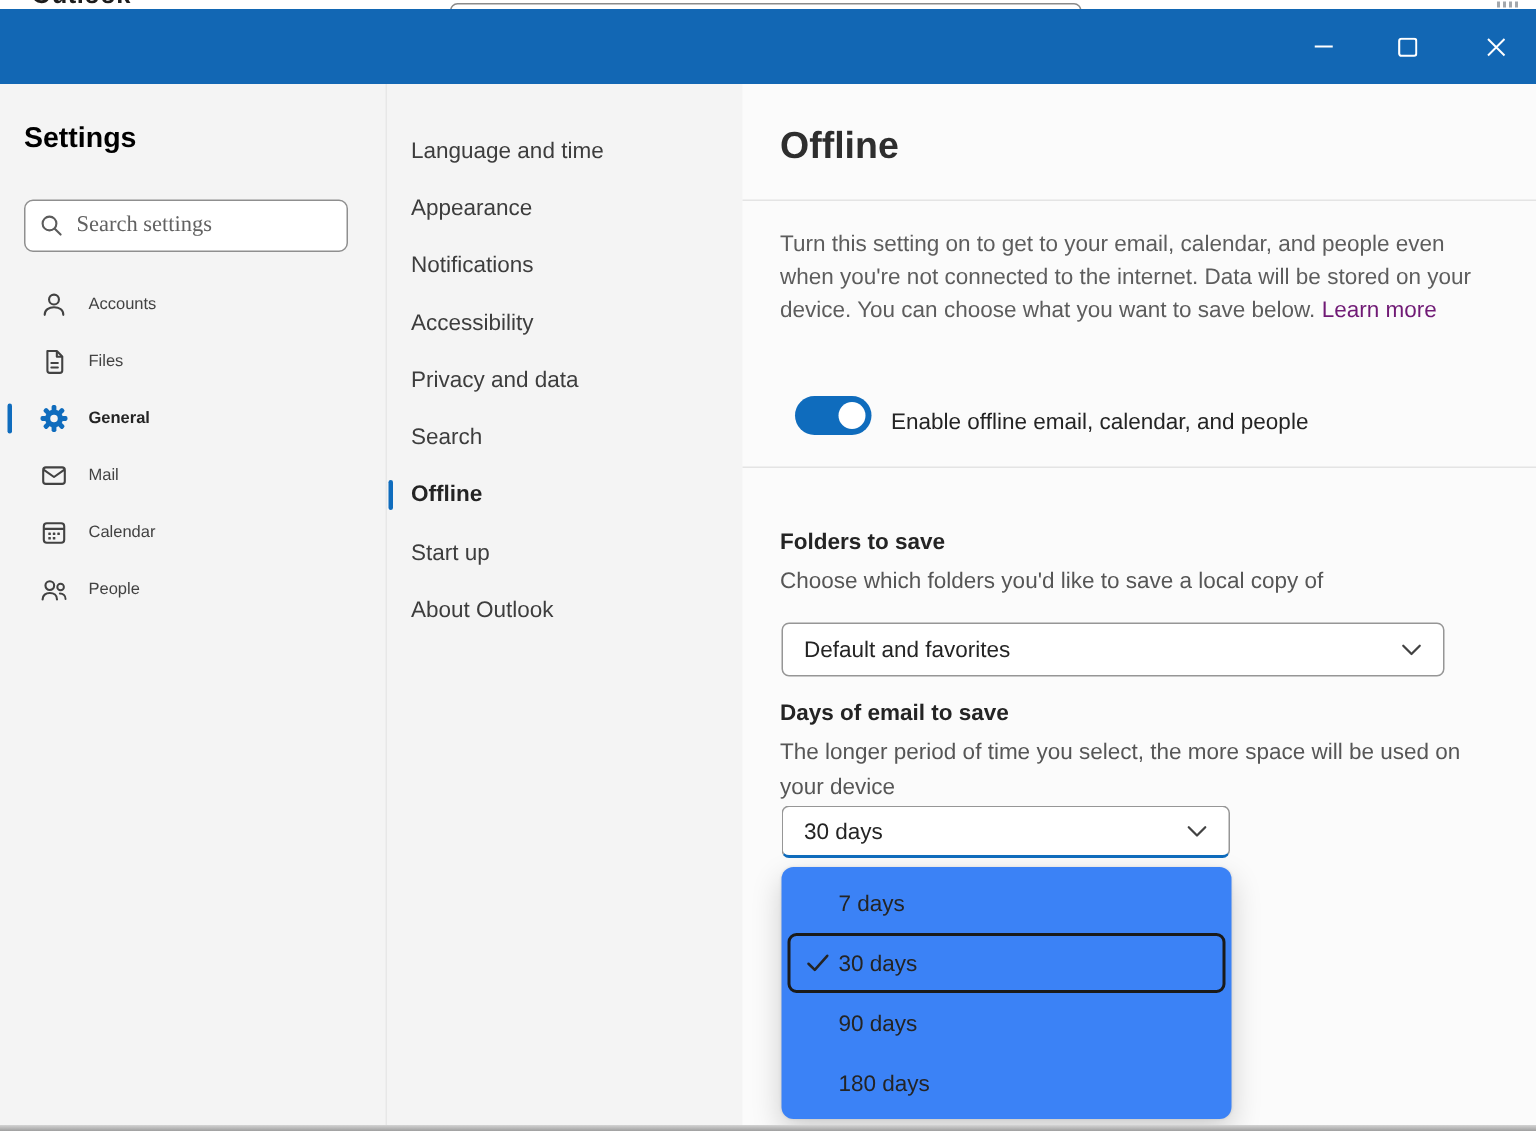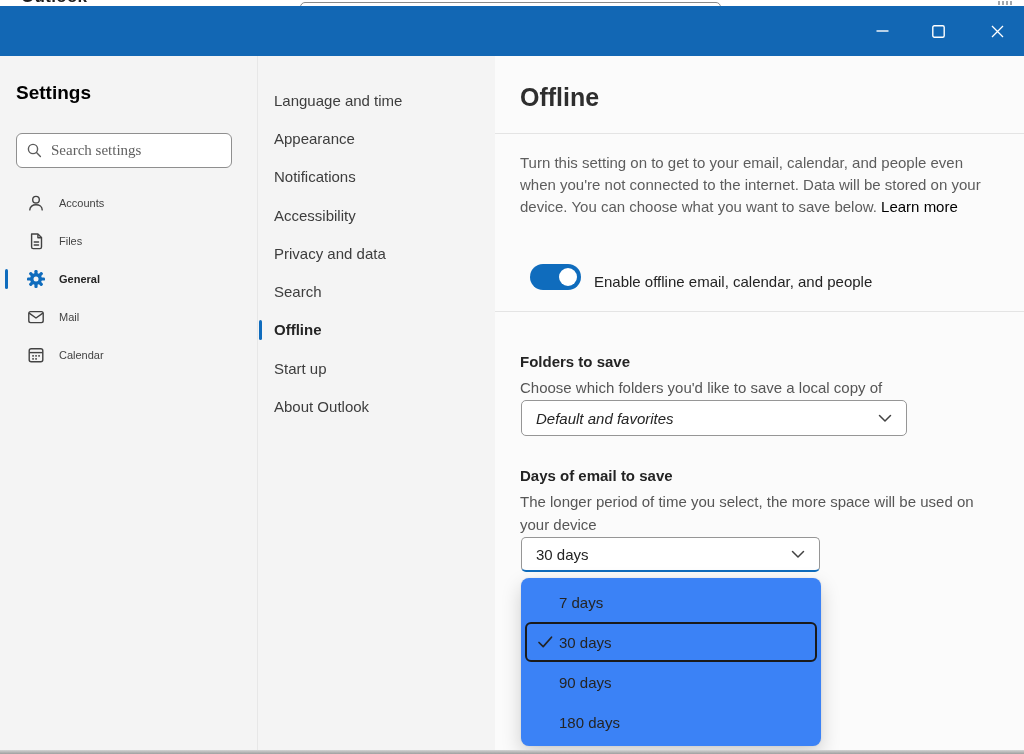--- a/index.html
+++ b/index.html
@@ -47,7 +47,7 @@
   .divider { position:absolute; left:0; right:0; height:1px; background:#e4e4e4; }
   .div1 { top:77px; } .div2 { top:255px; }
   .desc { position:absolute; left:25px; top:96px; width:465px; font-size:15px; line-height:22px; color:#5d5d5d; }
-  .desc a { color:#000000; text-decoration:none; cursor:pointer; }
+  .desc a { color:#701a75; text-decoration:none; cursor:pointer; }
   .toggle-row { position:absolute; left:35px; top:208px; display:flex; align-items:flex-end; gap:13px; }
   .toggle { position:relative; width:51px; height:26px; border-radius:13px; background:#0f6cbd; cursor:pointer; flex:0 0 auto; }
   .toggle-knob { position:absolute; right:4px; top:4px; width:18px; height:18px; border-radius:50%; background:#fff; }

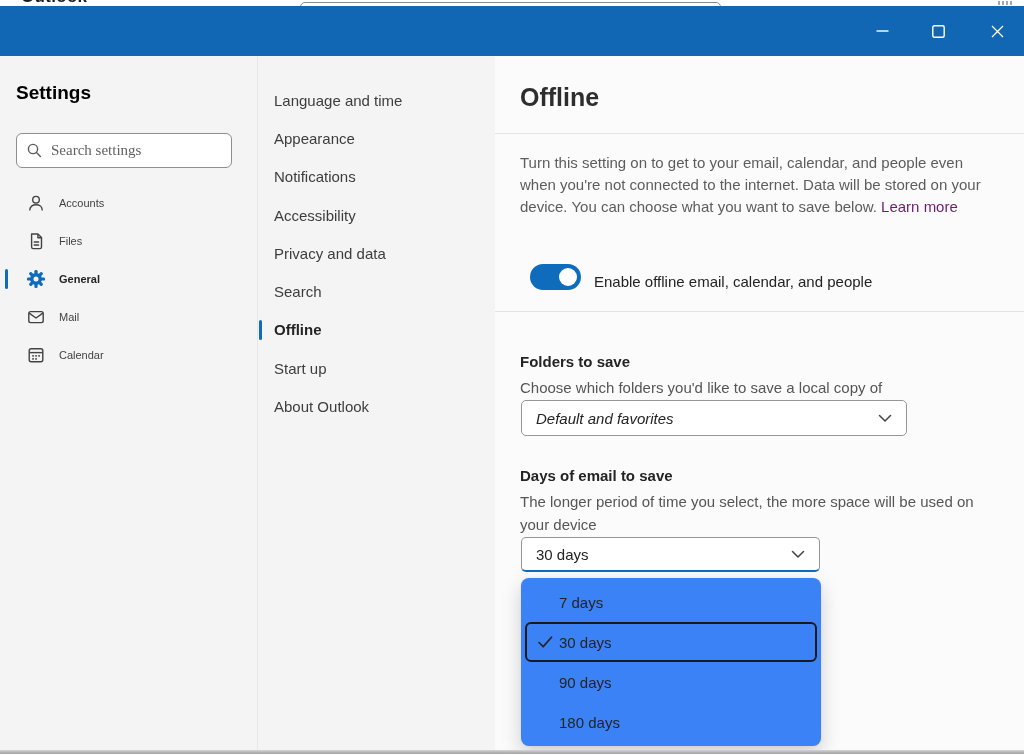--- a/index.html
+++ b/index.html
@@ -167,6 +167,15 @@
         </svg>
         <span>Calendar</span>
       </div>
+      <div class="side-item">
+        <svg width="20" height="20" viewBox="0 0 20 20">
+          <circle cx="7.2" cy="7.4" r="2.9" fill="none" stroke="#424242" stroke-width="1.4"></circle>
+          <path d="M2.4,16.6 c0-2.7 2.1-4.3 4.8-4.3 s4.8,1.6 4.8,4.3" fill="none" stroke="#424242" stroke-width="1.4" stroke-linecap="round"></path>
+          <circle cx="14.4" cy="8.3" r="2.2" fill="none" stroke="#424242" stroke-width="1.3"></circle>
+          <path d="M13.9,12.7 c2.2,0 3.8,1.4 3.8,3.7" fill="none" stroke="#424242" stroke-width="1.3" stroke-linecap="round"></path>
+        </svg>
+        <span>People</span>
+      </div>
     </div>
   </div>
 

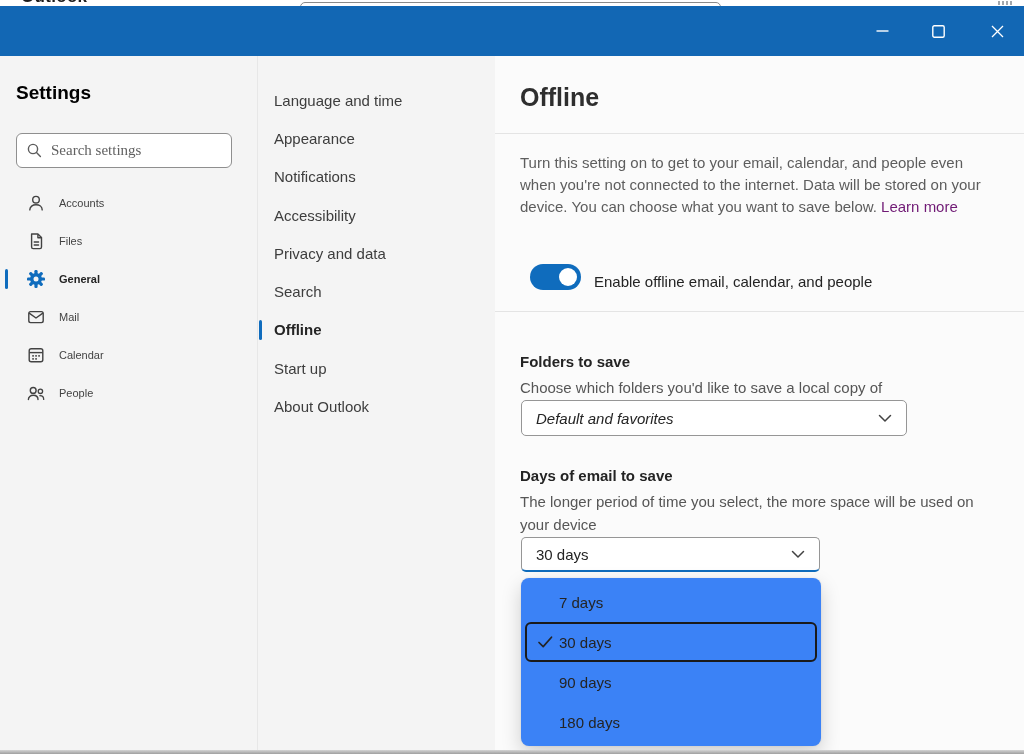--- a/index.html
+++ b/index.html
@@ -56,7 +56,7 @@
   .field-help { position:absolute; left:25px; width:470px; font-size:15px; line-height:23px; color:#565656; }
   .select { position:absolute; left:26px; height:36px; background:#fff; border:1px solid #969696; border-radius:5px;
             display:flex; align-items:center; justify-content:space-between; padding:0 14px; font-size:15px; color:#242424; cursor:pointer; }
-  .select1 { top:344px; width:386px;font-style:italic; }
+  .select1 { top:359px; width:442px; }
   .select2 { top:481px; width:299px; height:35px; border-bottom:2.5px solid #0f6cbd; }
 
   

